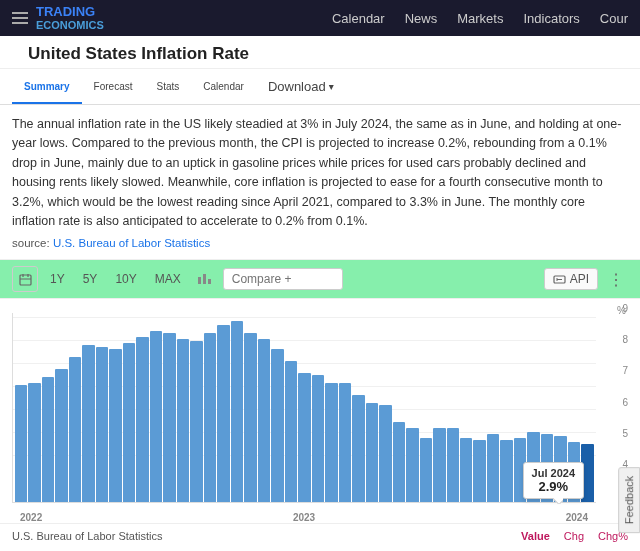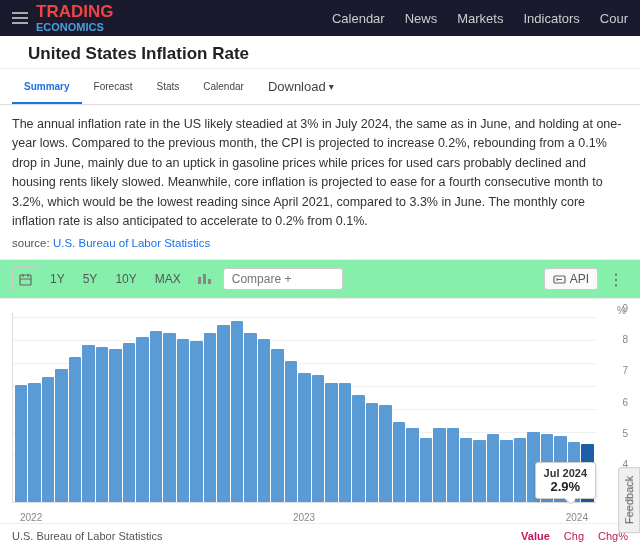--- a/index.html
+++ b/index.html
@@ -25,7 +25,7 @@
     }
     .hamburger span { display: block; width: 16px; height: 2px; background: #aaa; }
     .logo-text { line-height: 1.1; }
-    .logo-trading { font-size: 17px; font-weight: bold; color: #ef4444; }
+    .logo-trading { font-size: 13px; font-weight: bold; color: #3b82f6; }
     .logo-economics { font-size: 11px; color: #4a9eda; font-weight: bold; }
     .header-nav { display: flex; gap: 20px; }
     .header-nav a { color: #ccc; text-decoration: none; font-size: 13px; }

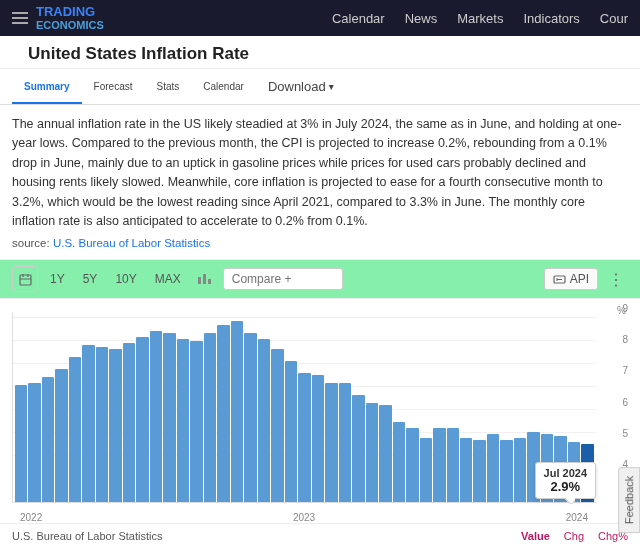--- a/index.html
+++ b/index.html
@@ -194,7 +194,7 @@
       text-align: center;
       pointer-events: none;
       box-shadow: 0 2px 4px rgba(0,0,0,0.15);
-      right: 32px;
+      right: 44px;
       bottom: 24px;
       min-width: 60px;
     }

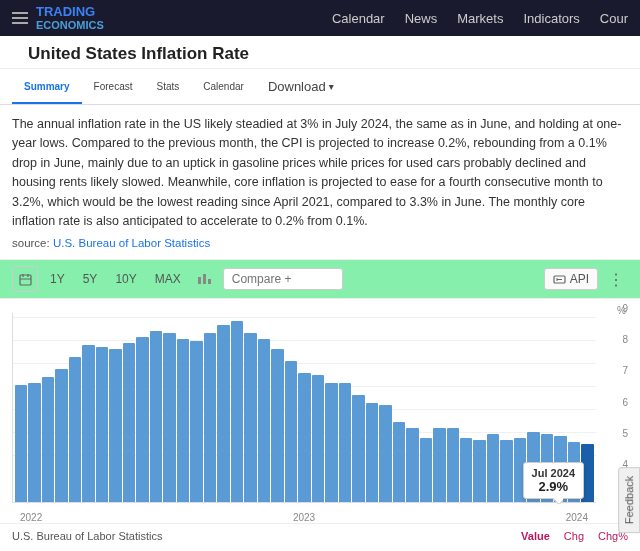--- a/index.html
+++ b/index.html
@@ -229,6 +229,7 @@
       display: flex;
       justify-content: space-between;
       padding: 0 8px;
+      font-weight: bold;
     }
     .x-label { font-size: 10px; color: #888; }
 

